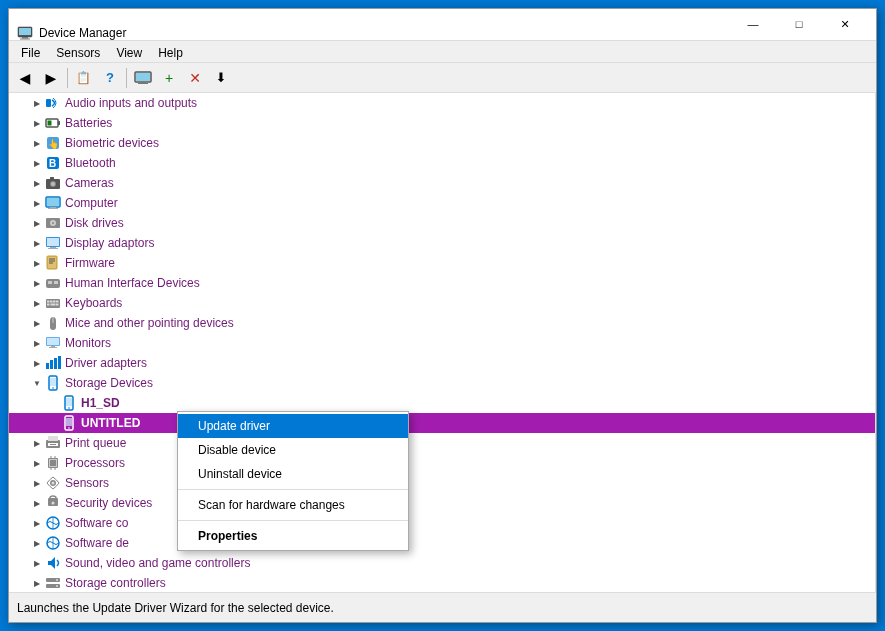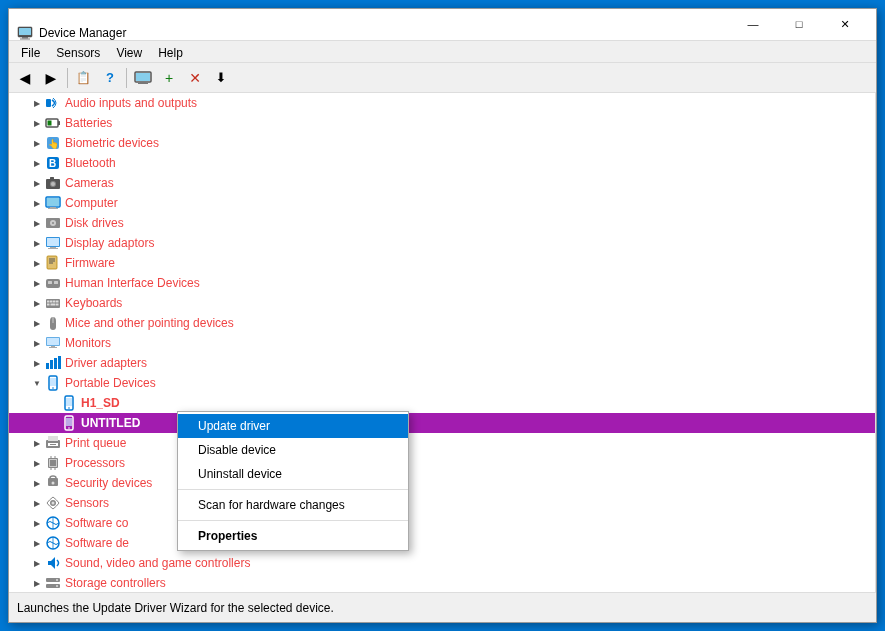--- a/index.html
+++ b/index.html
@@ -139,7 +139,7 @@
       cursor: pointer;
       white-space: nowrap;
       font-size: 12px;
-      color: #ef4444;
+      color: #701a75;
     }
     .tree-item.selected { background: #a21caf; color: #fff; }
     .tree-item.selected .item-label { color: #fff; }

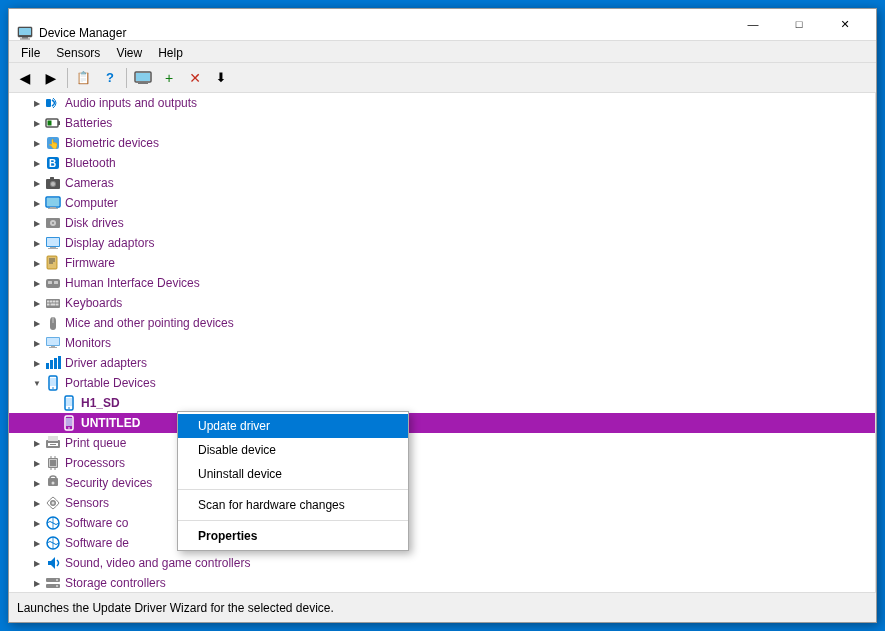--- a/index.html
+++ b/index.html
@@ -482,7 +482,7 @@
               <circle cx="8" cy="13" r="0.8" fill="#0078d4"></circle>
             </svg>
         </span>
-        <span class="item-label">Portable Devices</span>
+        <span class="item-label">Storage Devices</span>
       </div>
 
       <div class="tree-item indent-2">

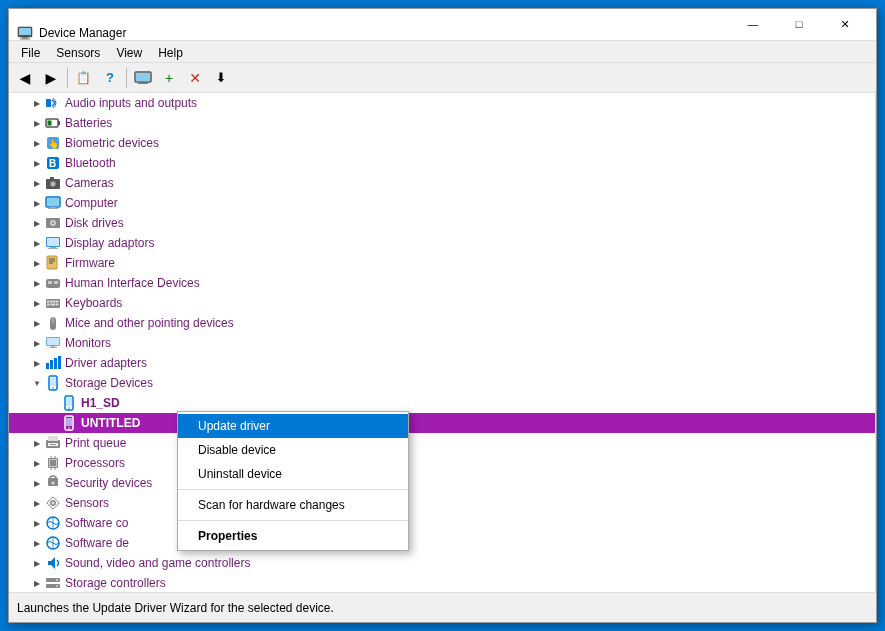--- a/index.html
+++ b/index.html
@@ -552,26 +552,26 @@
           </span>
         <span class="item-icon">
           <svg width="16" height="16" viewBox="0 0 16 16">
+              <circle cx="8" cy="8" r="3" fill="#888"></circle>
+              <circle cx="8" cy="8" r="1.5" fill="#ddd"></circle>
+              <path d="M8 2 Q12 5 14 8 Q12 11 8 14 Q4 11 2 8 Q4 5 8 2Z" fill="none" stroke="#888" stroke-width="1"></path>
+            </svg>
+        </span>
+        <span class="item-label">Sensors</span>
+      </div>
+
+      <div class="tree-item indent-1">
+        <span class="tree-expander">
+            <span class="chevron-right"></span>
+          </span>
+        <span class="item-icon">
+          <svg width="16" height="16" viewBox="0 0 16 16">
               <rect x="3" y="3" width="10" height="8" rx="1" fill="#888"></rect>
               <rect x="5" y="1" width="6" height="4" rx="3" fill="none" stroke="#888" stroke-width="1.5"></rect>
               <circle cx="8" cy="8" r="1.5" fill="#ddd"></circle>
             </svg>
         </span>
         <span class="item-label">Security devices</span>
-      </div>
-
-      <div class="tree-item indent-1">
-        <span class="tree-expander">
-            <span class="chevron-right"></span>
-          </span>
-        <span class="item-icon">
-          <svg width="16" height="16" viewBox="0 0 16 16">
-              <circle cx="8" cy="8" r="3" fill="#888"></circle>
-              <circle cx="8" cy="8" r="1.5" fill="#ddd"></circle>
-              <path d="M8 2 Q12 5 14 8 Q12 11 8 14 Q4 11 2 8 Q4 5 8 2Z" fill="none" stroke="#888" stroke-width="1"></path>
-            </svg>
-        </span>
-        <span class="item-label">Sensors</span>
       </div>
 
       <div class="tree-item indent-1">

